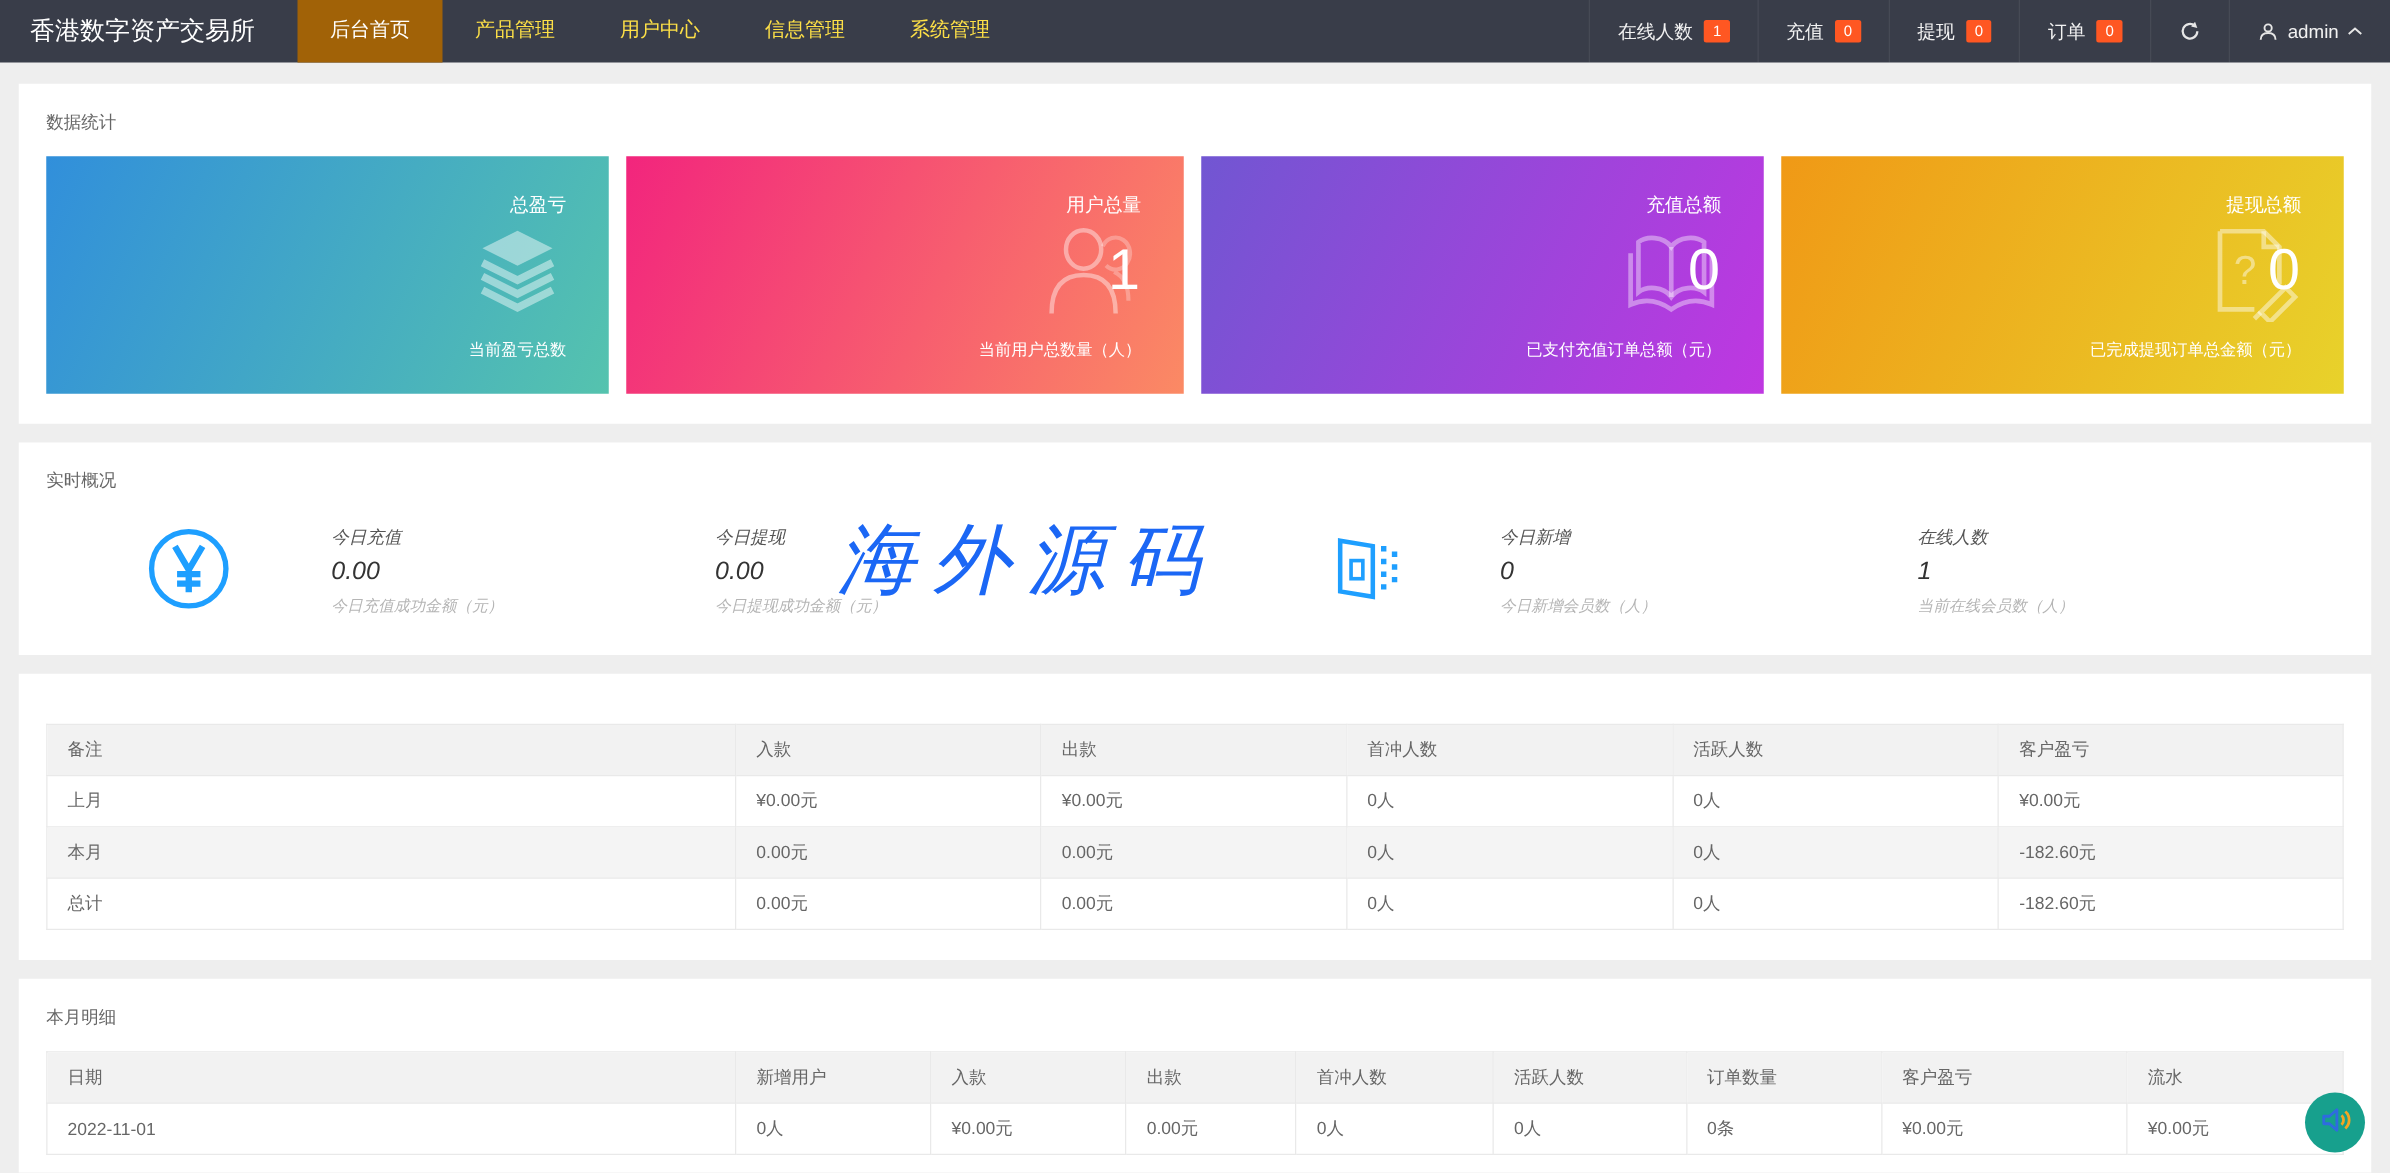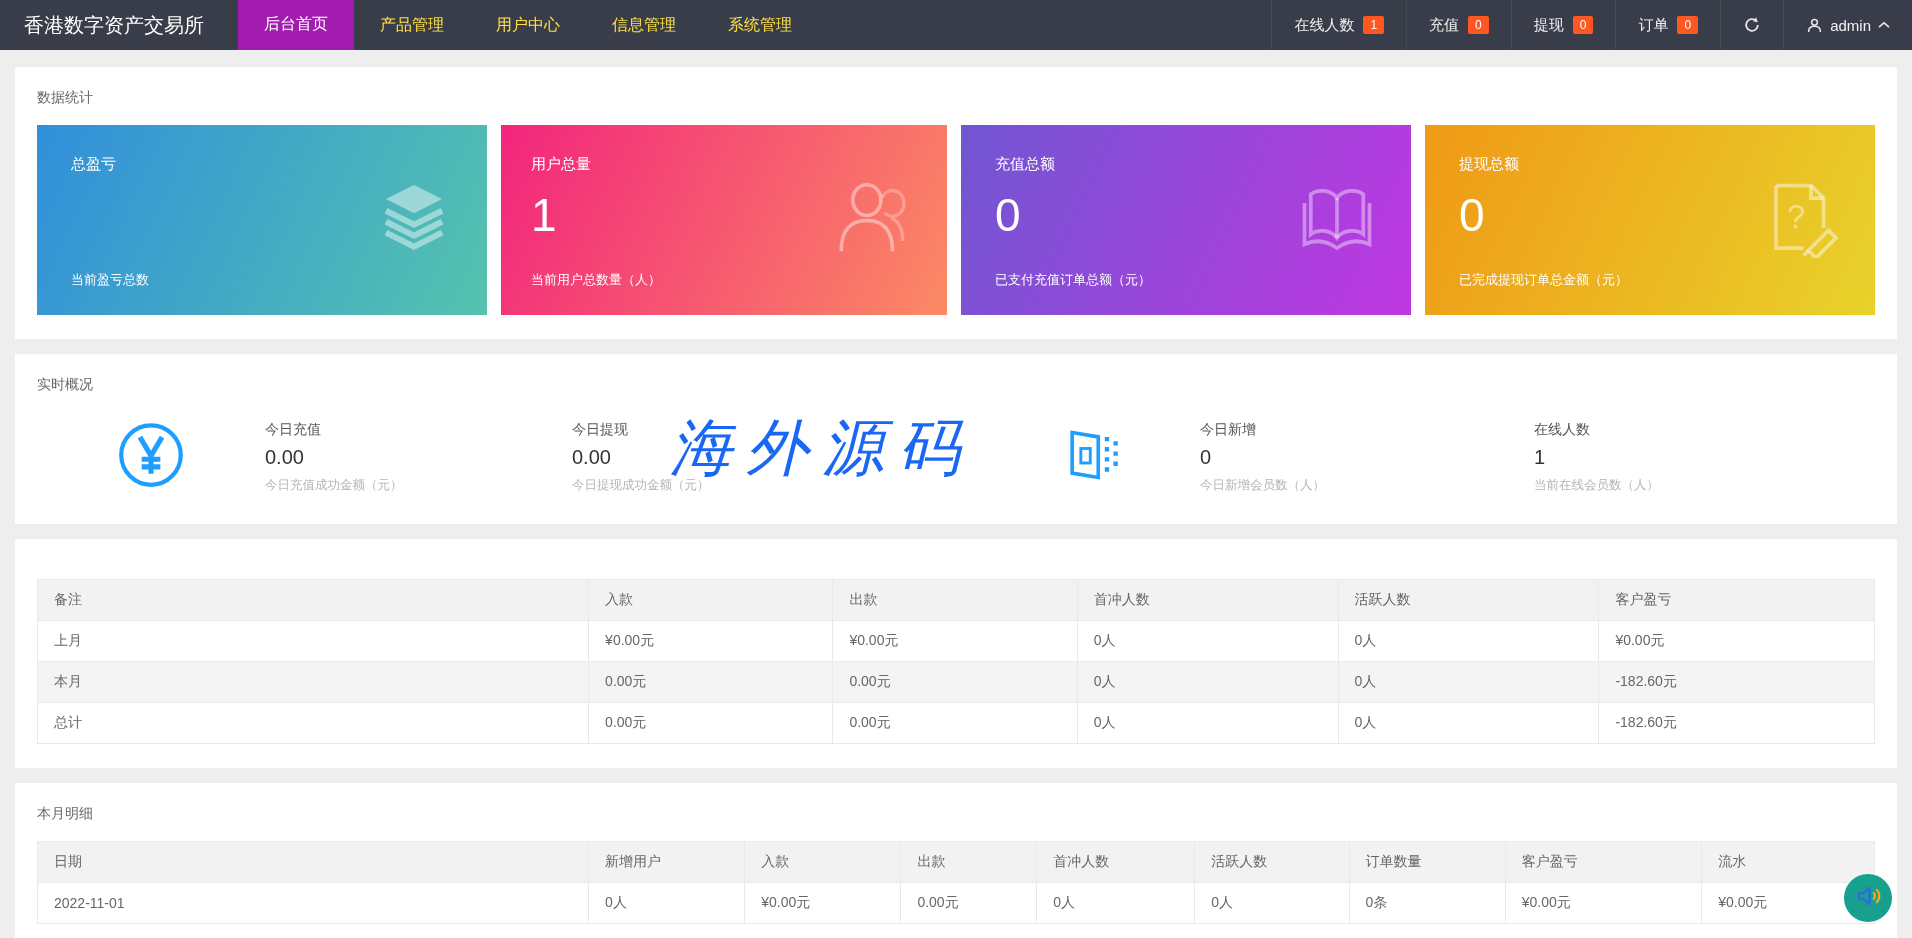--- a/index.html
+++ b/index.html
@@ -11,7 +11,7 @@
   .logo { width:238px; padding-left:24px; line-height:50px; color:#fff; font-size:20px; white-space:nowrap; }
   .menu { display:flex; }
   .menu-item { display:block; line-height:50px; padding:0 26px; font-size:16px; color:#fde047; text-decoration:none; cursor:pointer; }
-  .menu-item.active { background:#a21caf; color:#fff;font-family:Liberation Mono, monospace; }
+  .menu-item.active { background:#a16207; color:#fff; }
   .nav-right { margin-left:auto; display:flex; align-items:stretch; }
   .counter-item, .icon-item, .user-item {
     display:flex; align-items:center; padding:0 22px; color:#f2f2f2; font-size:15px;

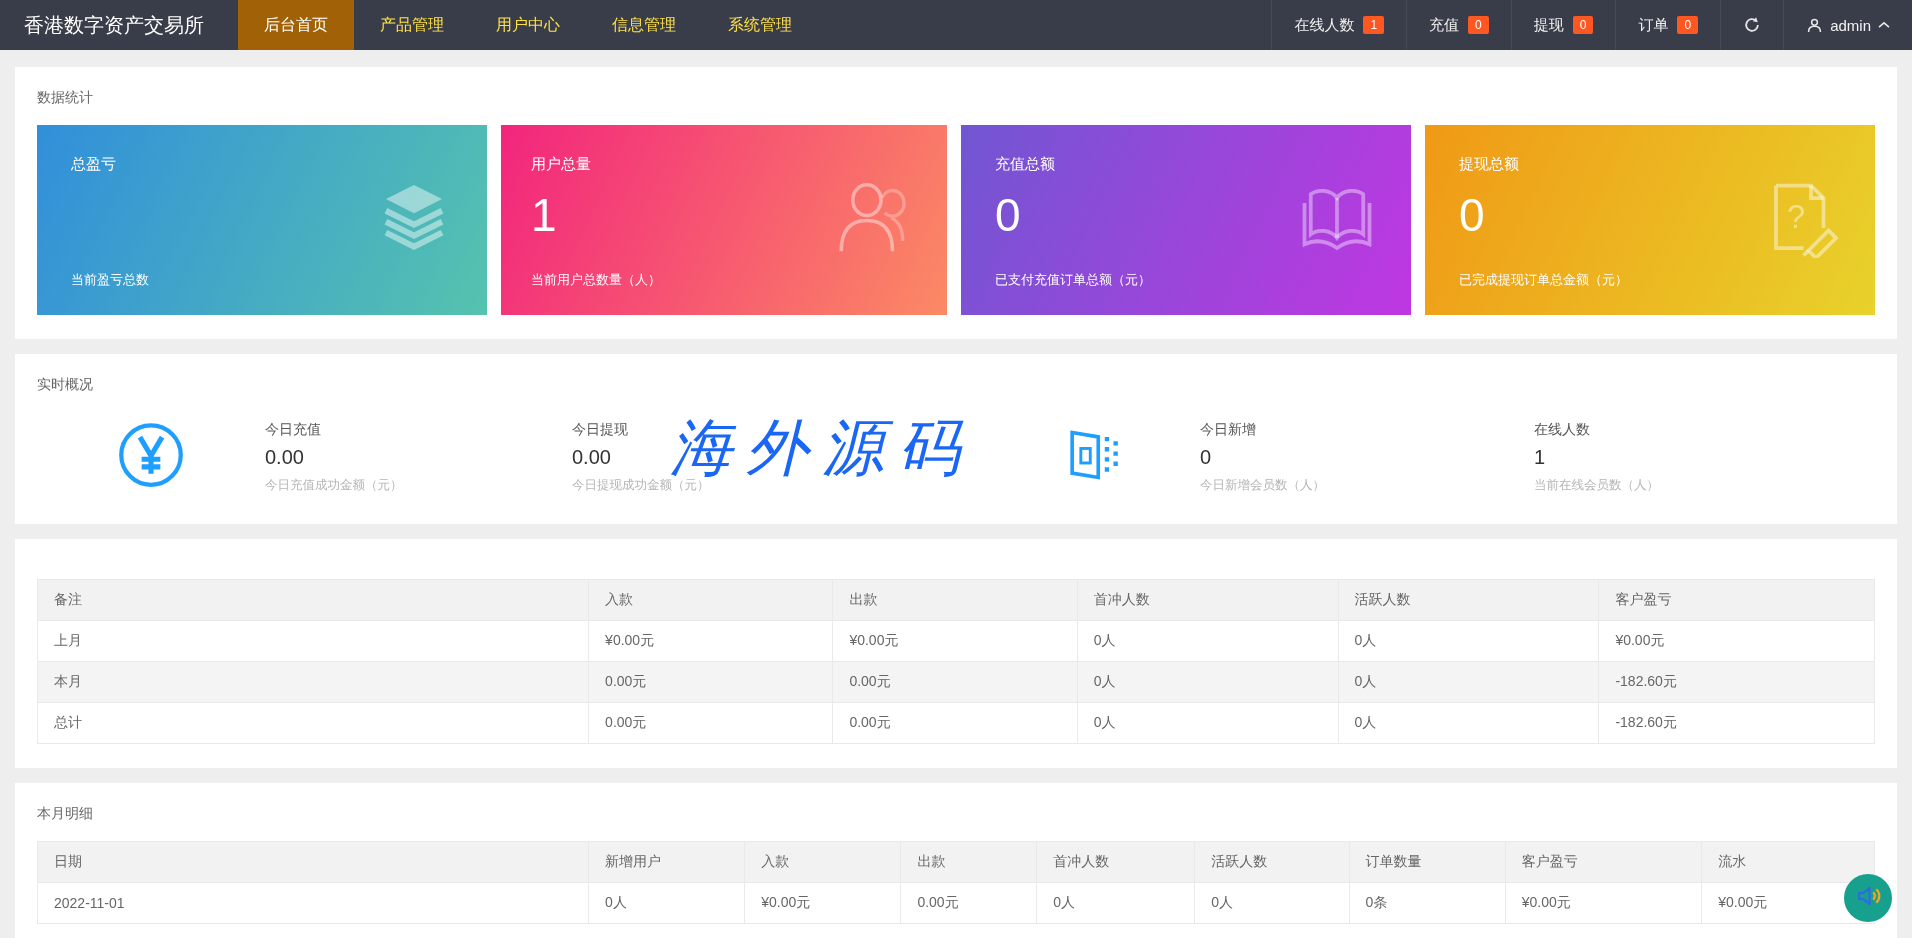--- a/index.html
+++ b/index.html
@@ -30,7 +30,7 @@
   
   .cards-row { display:flex; gap:14px; margin-top:18px; }
   .stat-card { flex:1; height:190px; color:#fff; padding:30px 34px 26px; position:relative;
-    display:flex; flex-direction:column; }
+    display:flex; flex-direction:column;align-items:flex-end; }
   .stat-card .c-label { font-size:15px; }
   .stat-card .c-value { font-size:46px; margin-top:14px; letter-spacing:1px; }
   .stat-card .c-desc { margin-top:auto; font-size:13px; }

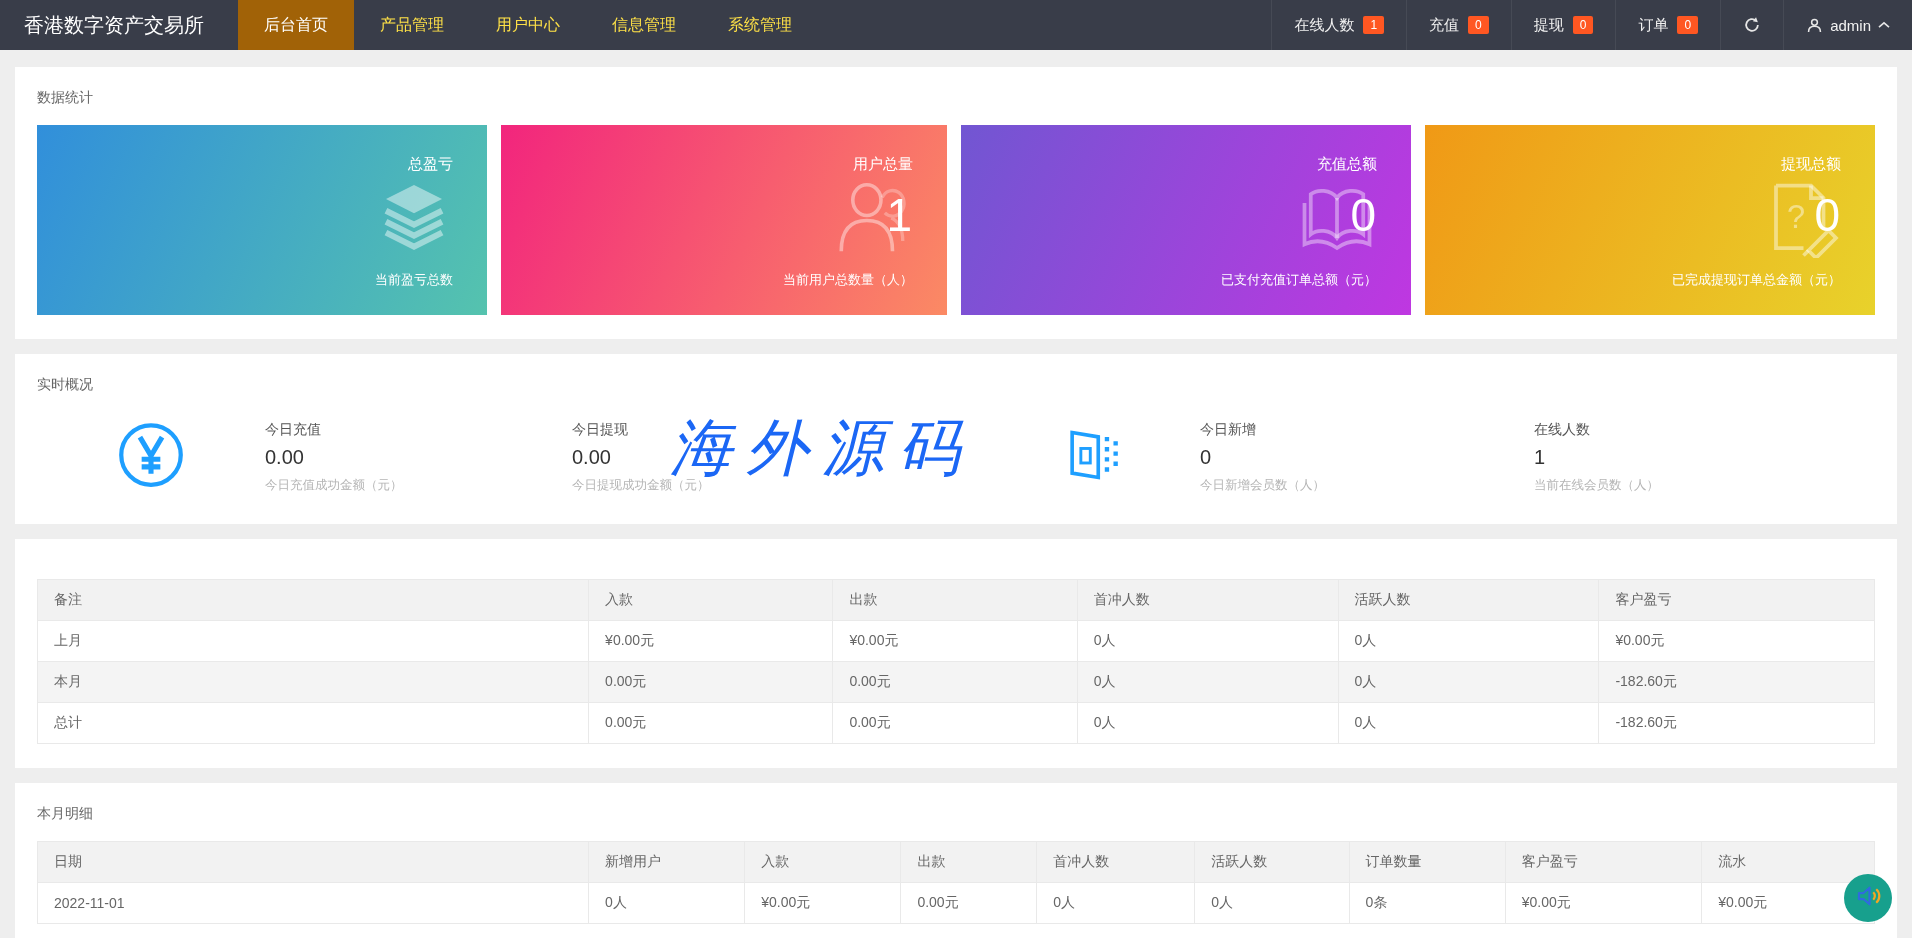--- a/index.html
+++ b/index.html
@@ -41,7 +41,7 @@
   .grad-4 { background:linear-gradient(115deg,#f09916,#e8d22b); }
 
   
-  .realtime-row { display:flex; align-items:center; margin-top:20px; height:86px; }
+  .realtime-row { display:flex; align-items:center; margin-top:20px; height:86px;font-style:italic; }
   .rt-icon { flex:0 0 auto; }
   .rt-icon.yen { margin-left:80px; }
   .rt-icon.building { margin-left:190px; }

